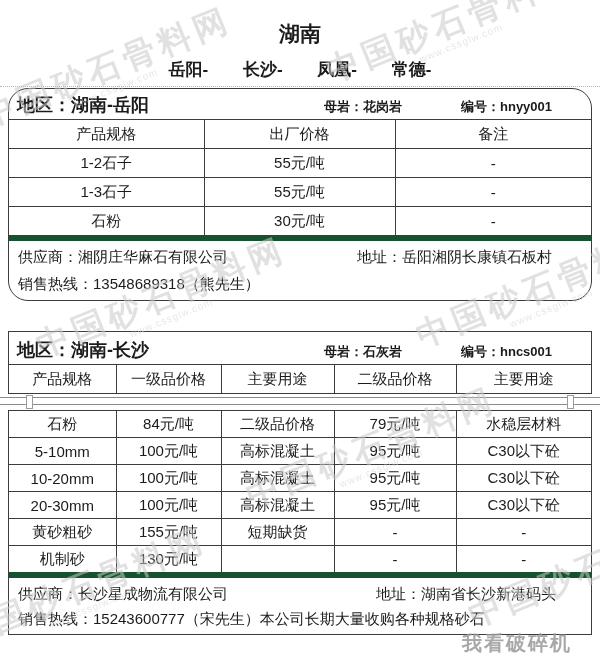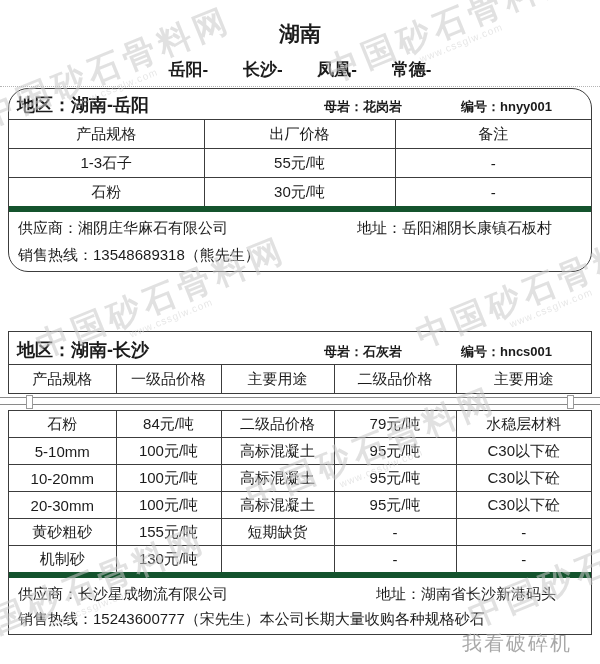--- a/index.html
+++ b/index.html
@@ -135,6 +135,11 @@
         <td class="hdr">产品规格</td>
         <td class="hdr">出厂价格</td>
         <td class="hdr">备注</td>
+      </tr>
+      <tr>
+        <td>1-2石子</td>
+        <td>55元/吨</td>
+        <td>-</td>
       </tr>
       <tr>
         <td>1-3石子</td>

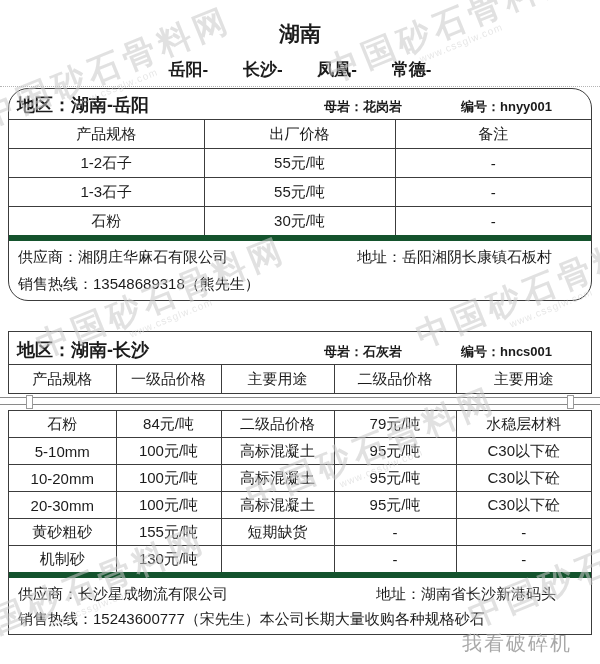--- a/index.html
+++ b/index.html
@@ -19,7 +19,7 @@
                   display:block; margin:2px 0 0 90px; color:#d4d4d4; }
   .corner-wm {
     position:absolute; left:462px; top:630px; z-index:6;
-    font-size:20px; font-weight:normal; letter-spacing:2px;
+    font-size:20px; font-weight:bold; letter-spacing:2px;
     color:#9a9a9a; opacity:.85; pointer-events:none;
   }
 

